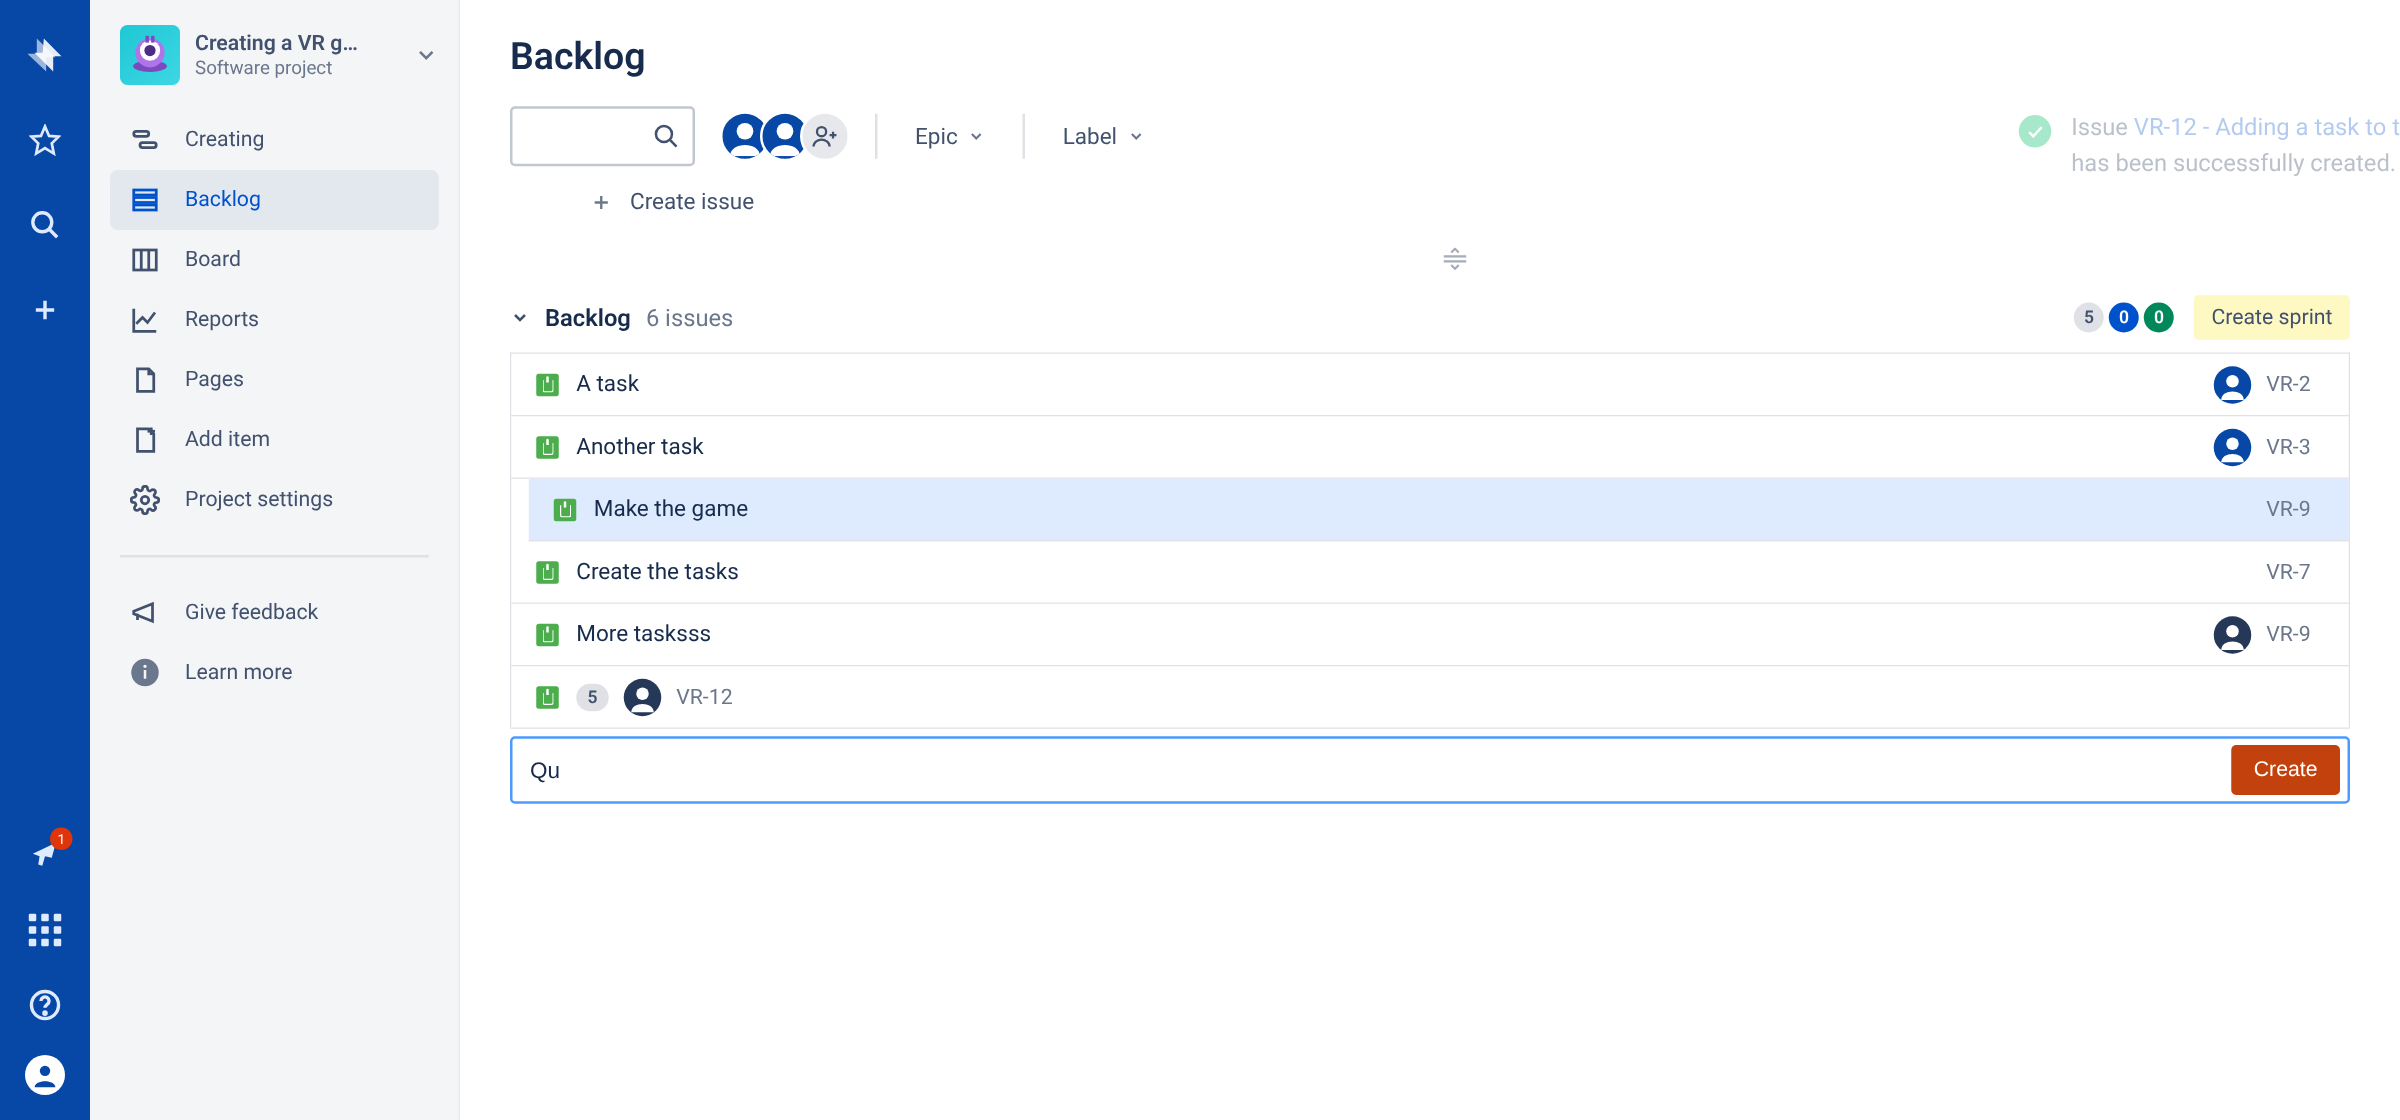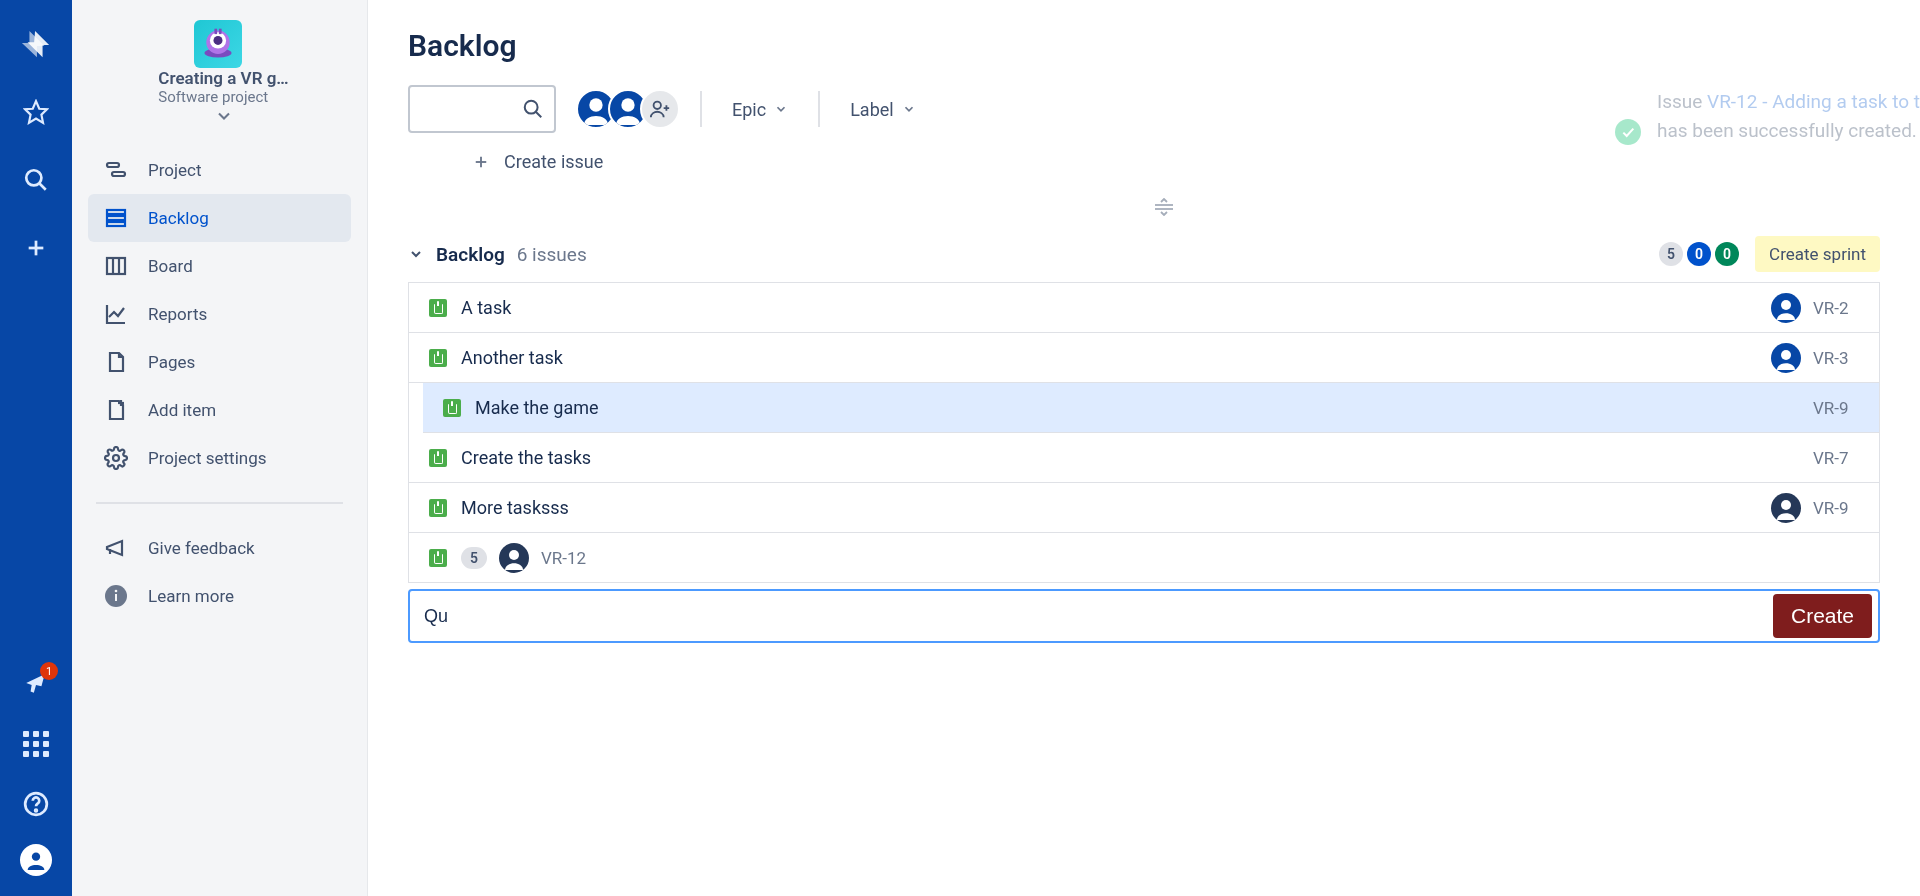--- a/index.html
+++ b/index.html
@@ -20,7 +20,7 @@
   .avatar-small svg { width:20px; height:20px; color:#0747A6; }
   
   .psidebar { width: 296px; background:#F4F5F7; border-right:1px solid #e6e8eb; padding-top:20px; display:flex; flex-direction:column; }
-  .project-header { display:flex; align-items:center; padding: 0 16px 20px 24px; flex-direction: column; }
+  .project-header { display:flex; align-items:center; padding: 0 16px 20px 24px; }
   .project-avatar { width:48px; height:48px; border-radius:6px; background:linear-gradient(135deg,#1FC7D4,#3DD7E5); display:flex; align-items:center; justify-content:center; margin-right:12px; flex-shrink:0; }
   .project-avatar svg { width:36px; height:36px; }
   .project-info { flex:1; min-width:0; }

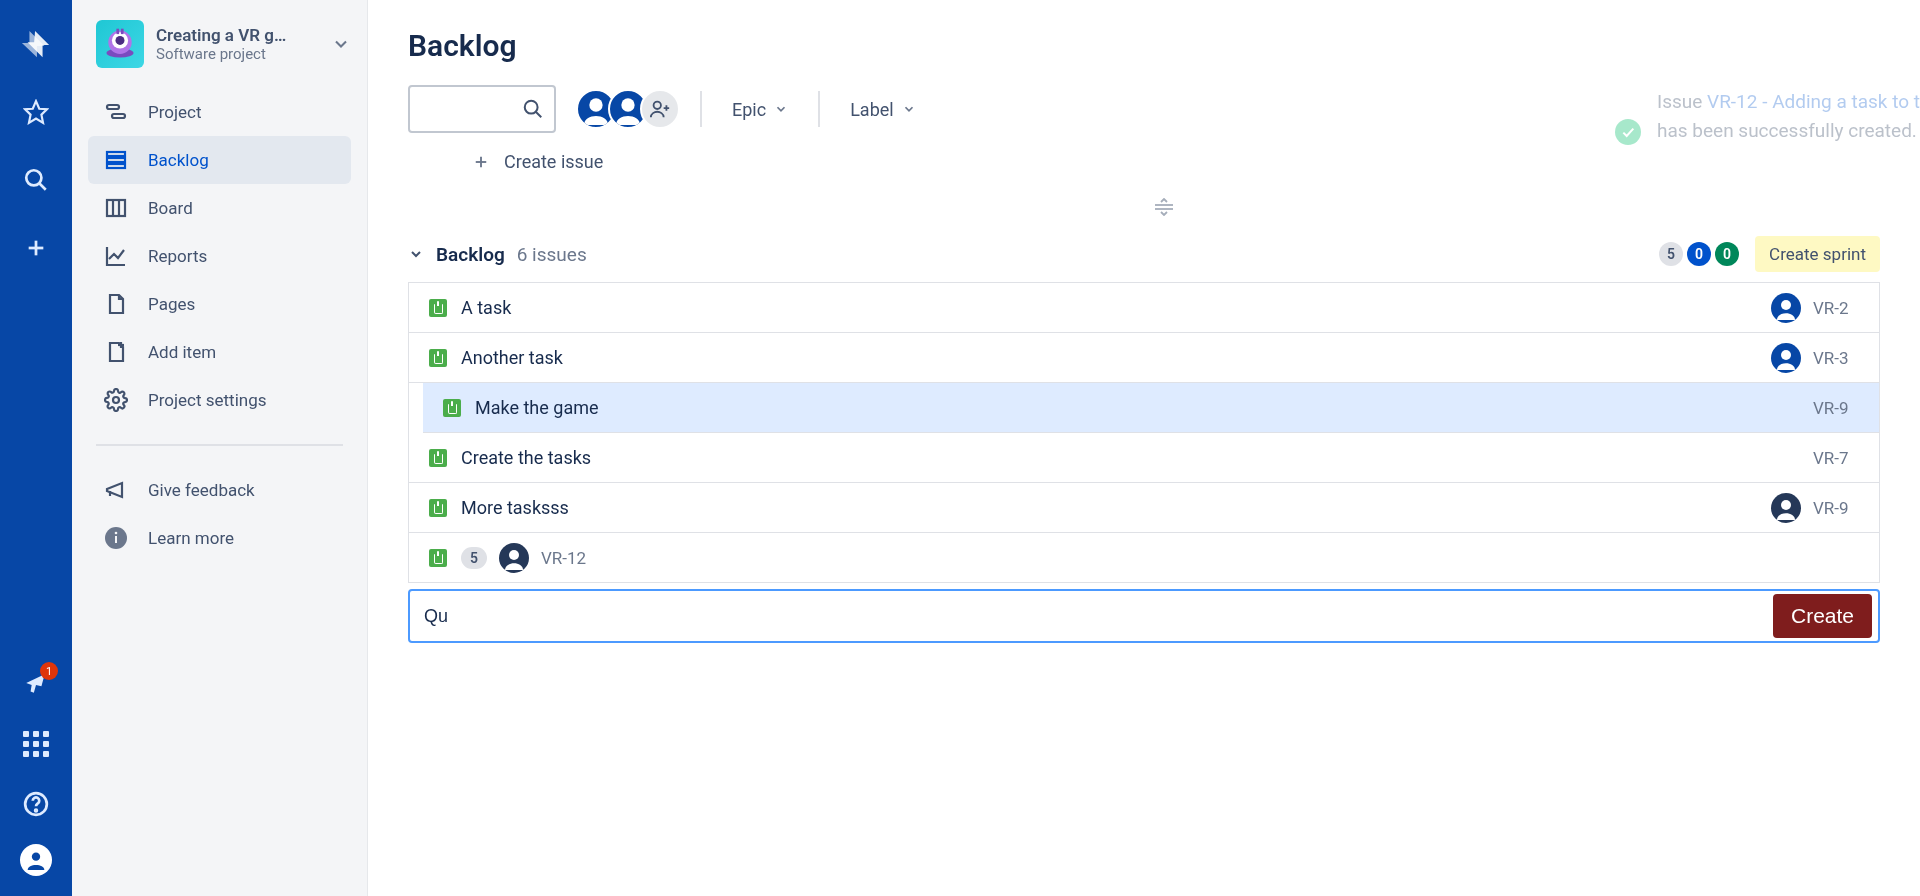--- a/index.html
+++ b/index.html
@@ -187,7 +187,7 @@
               <rect x="8" y="14" width="13" height="4" rx="2"></rect>
             </svg>
           </span>
-        <span class="nav-label">Project</span>
+        <span class="nav-label">Creating</span>
       </div>
       <div class="nav-item active">
         <span class="nicon">

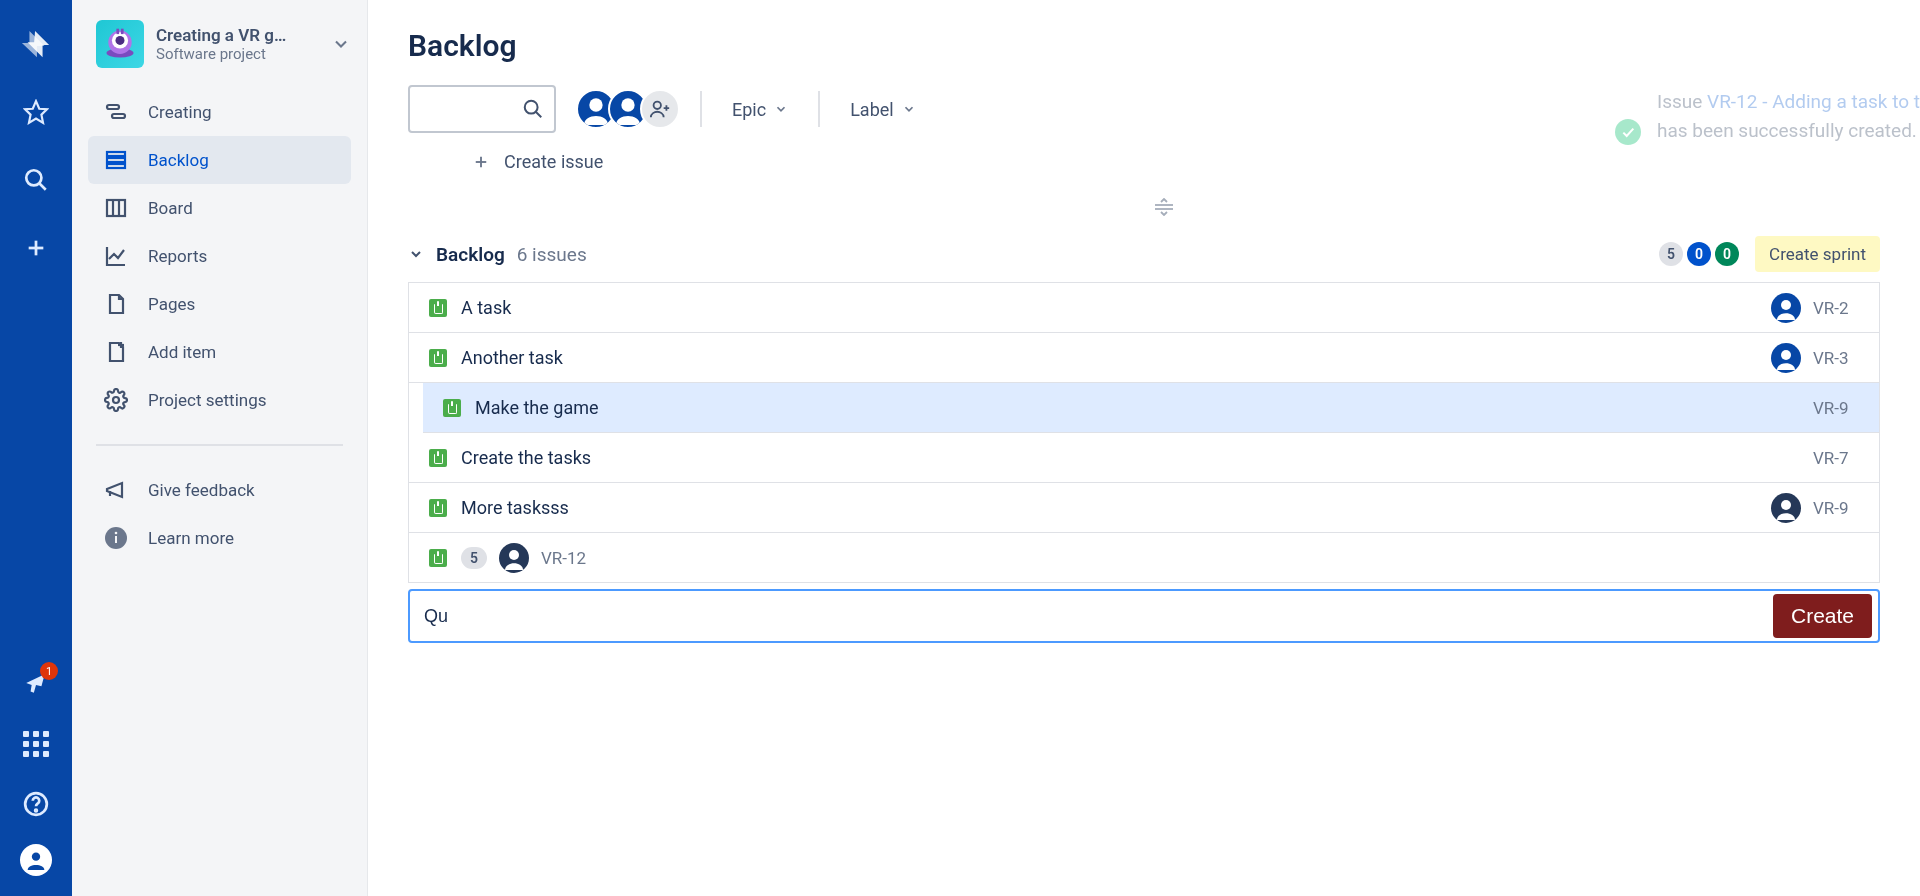--- a/index.html
+++ b/index.html
@@ -49,7 +49,7 @@
   .filter { display:flex; align-items:center; gap:8px; color:#42526E; font-size:18px; cursor:pointer; padding:8px 10px; }
   .filter svg { width:14px; height:14px; color:#6B778C; }
   
-  .toast { position:absolute; top:88px; right:0; display:flex; align-items:flex-end; gap:16px; font-size:19px; color:#97A0AF; opacity:0.65; line-height:1.5; }
+  .toast { position:absolute; top:88px; right:0; display:flex; align-items:flex-start; gap:16px; font-size:19px; color:#97A0AF; opacity:0.65; line-height:1.5; }
   .toast .check { width:26px; height:26px; border-radius:50%; background:#79DDB0; display:flex; align-items:center; justify-content:center; flex-shrink:0; margin-top:4px; }
   .toast .check svg { width:16px; height:16px; color:#fff; }
   .toast .msg .gray { color:#97A0AF; }

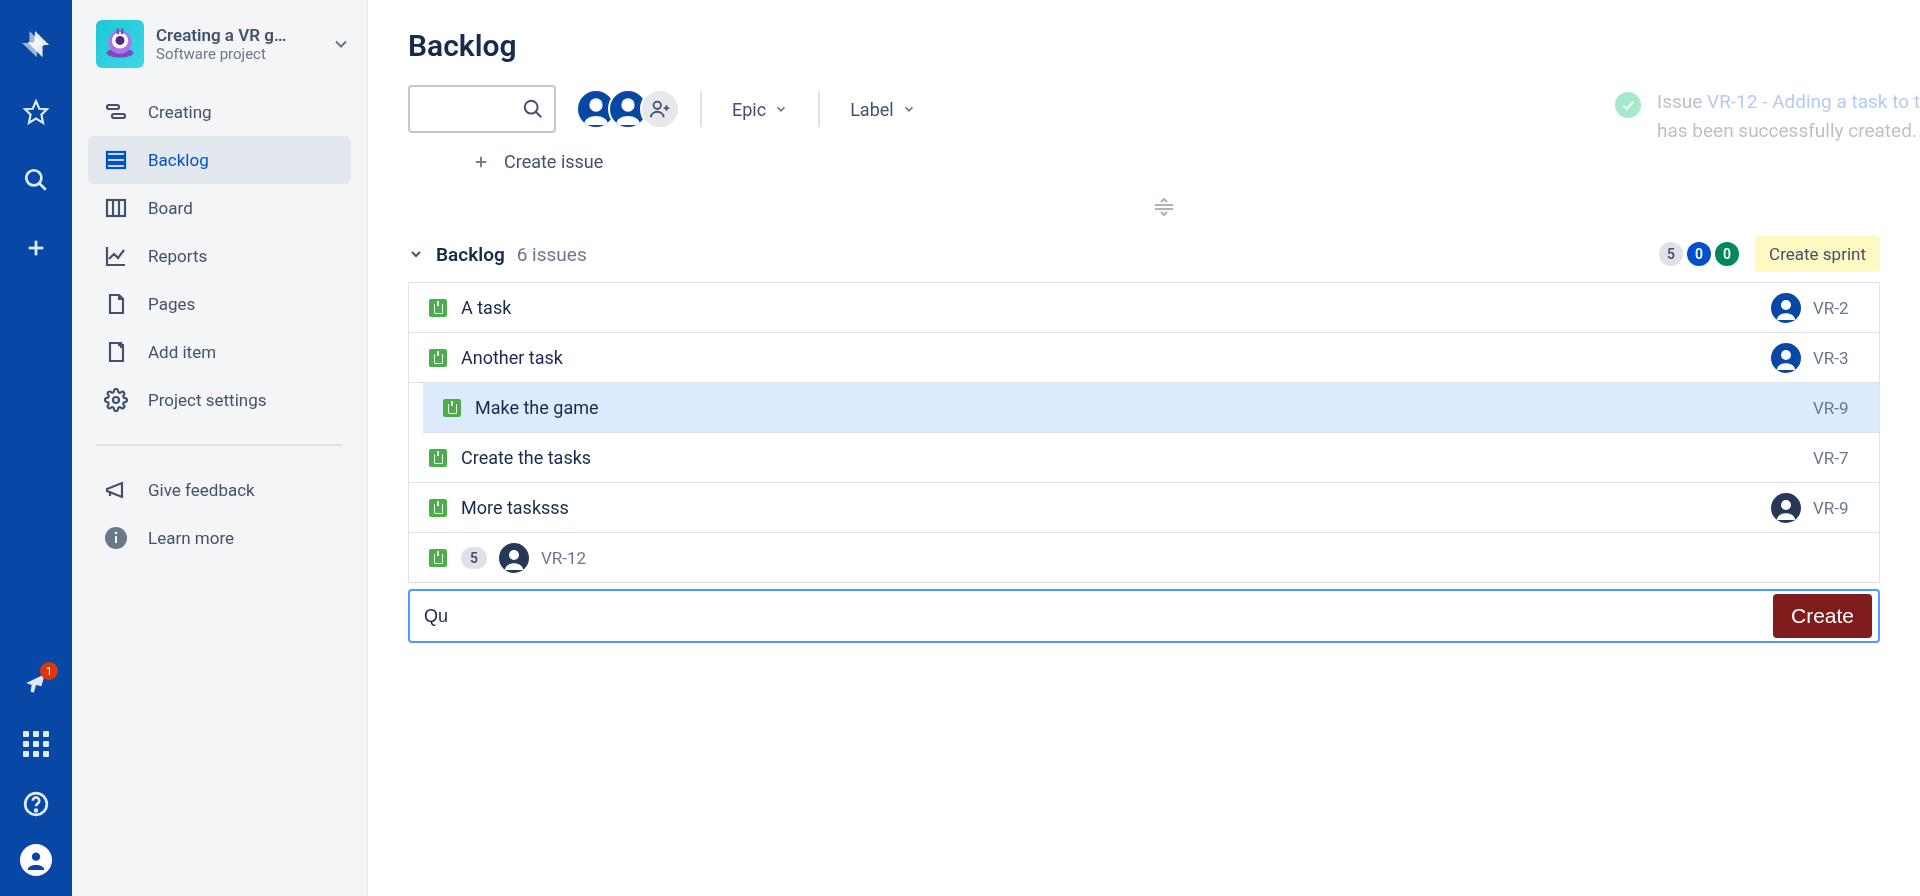--- a/index.html
+++ b/index.html
@@ -87,7 +87,7 @@
   
   .inline-create { margin-right:40px; margin-top:6px; border:2px solid #4C9AFF; border-radius:4px; height:54px; display:flex; align-items:center; padding:0 6px 0 14px; }
   .inline-create input { flex:1; border:none; outline:none; font-size:18px; color:#172B4D; }
-  .inline-create .create-btn { background:#7f1d1d; color:#fff; border:none; border-radius:4px; padding:10px 18px; font-size:21px; cursor:pointer; }
+  .inline-create .create-btn { background:#c2410c; color:#fff; border:none; border-radius:4px; padding:10px 18px; font-size:17px; cursor:pointer; }
 </style>
 </head>
 <body>

